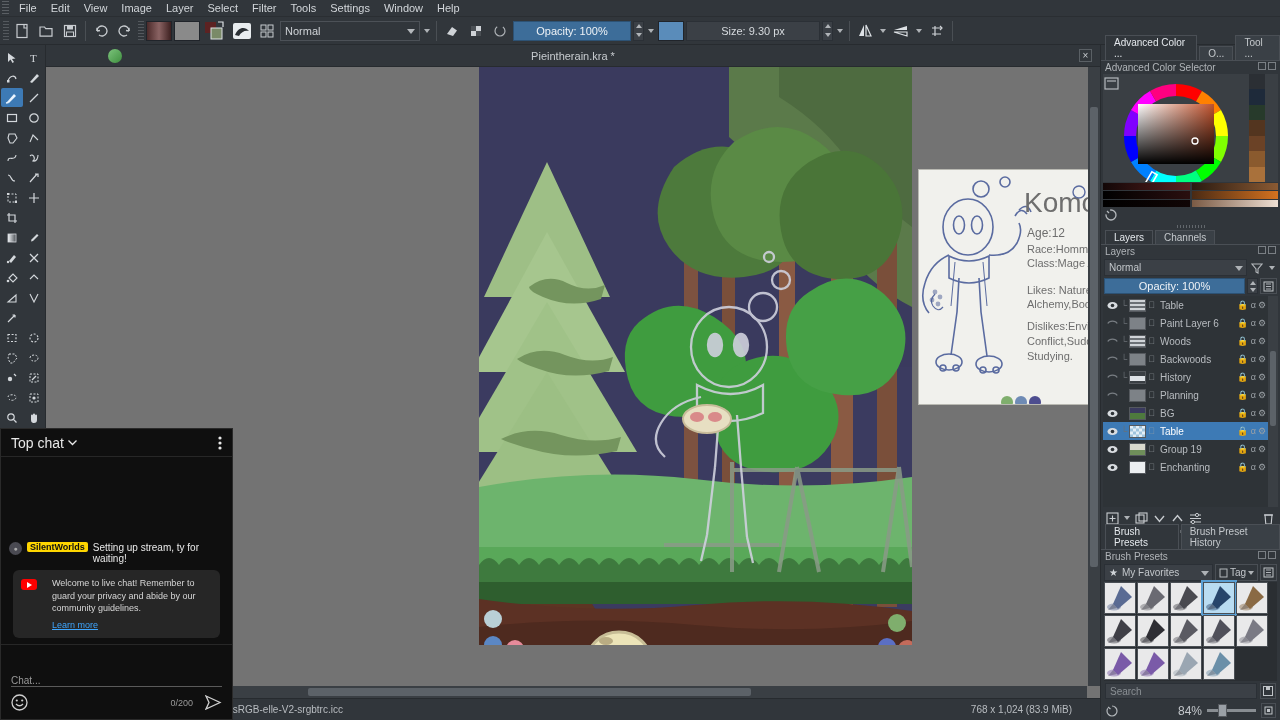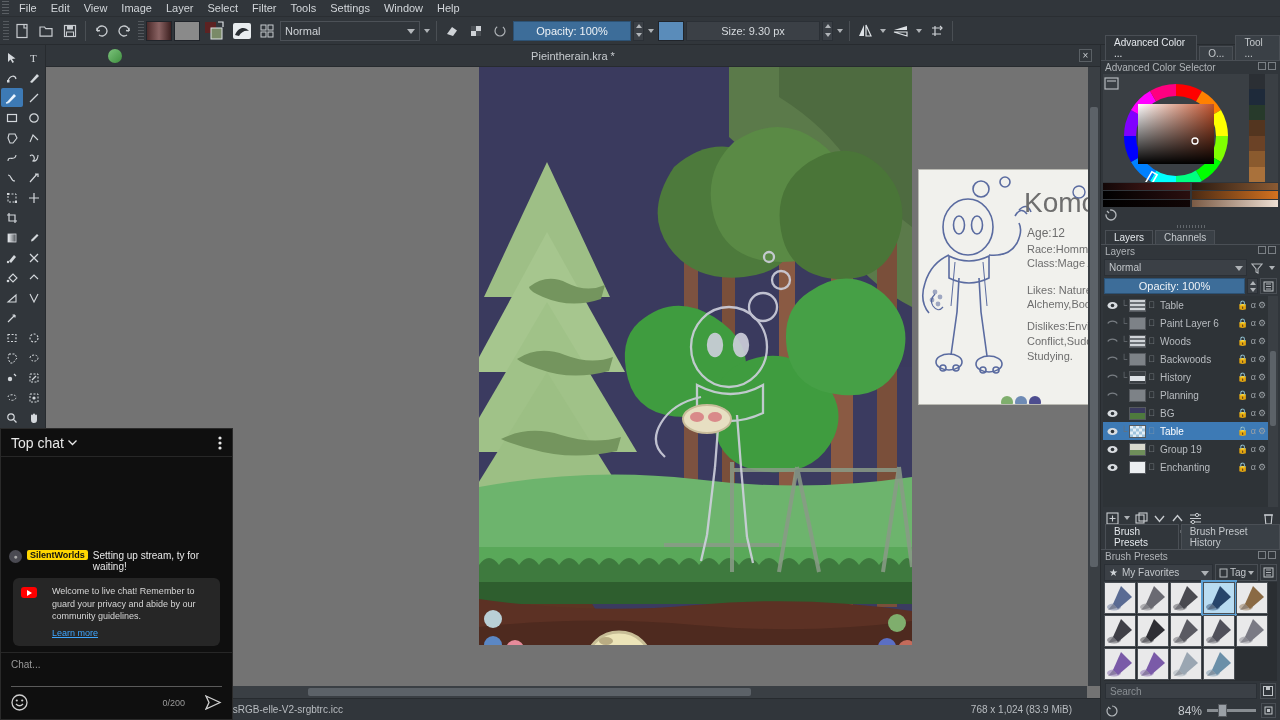--- a/index.html
+++ b/index.html
@@ -165,8 +165,8 @@
   #ytnotice .txt { font-size:9px; line-height:1.35; color:#d6d6d6; }
   #ytnotice .lm { color:#3ea6ff; font-size:9px; margin-top:5px; display:block; }
   #chatfoot { border-top:1px solid #272727; padding:6px 10px 8px; }
-  #chatinput { border-bottom:1px solid #5a5a5a; padding-bottom:16px; font-size:10px;
-    color:#9a9a9a; }
+  #chatinput { border-bottom:1px solid #5a5a5a; padding-bottom:0; font-size:10px;
+    color:#9a9a9a;margin-top:24px; }
   #chatctrl { display:flex; align-items:center; justify-content:space-between; margin-top:7px; }
   #chatctrl .lft { display:flex; align-items:center; gap:8px; }
   #chatctrl .cnt { font-size:9px; color:#9a9a9a; }

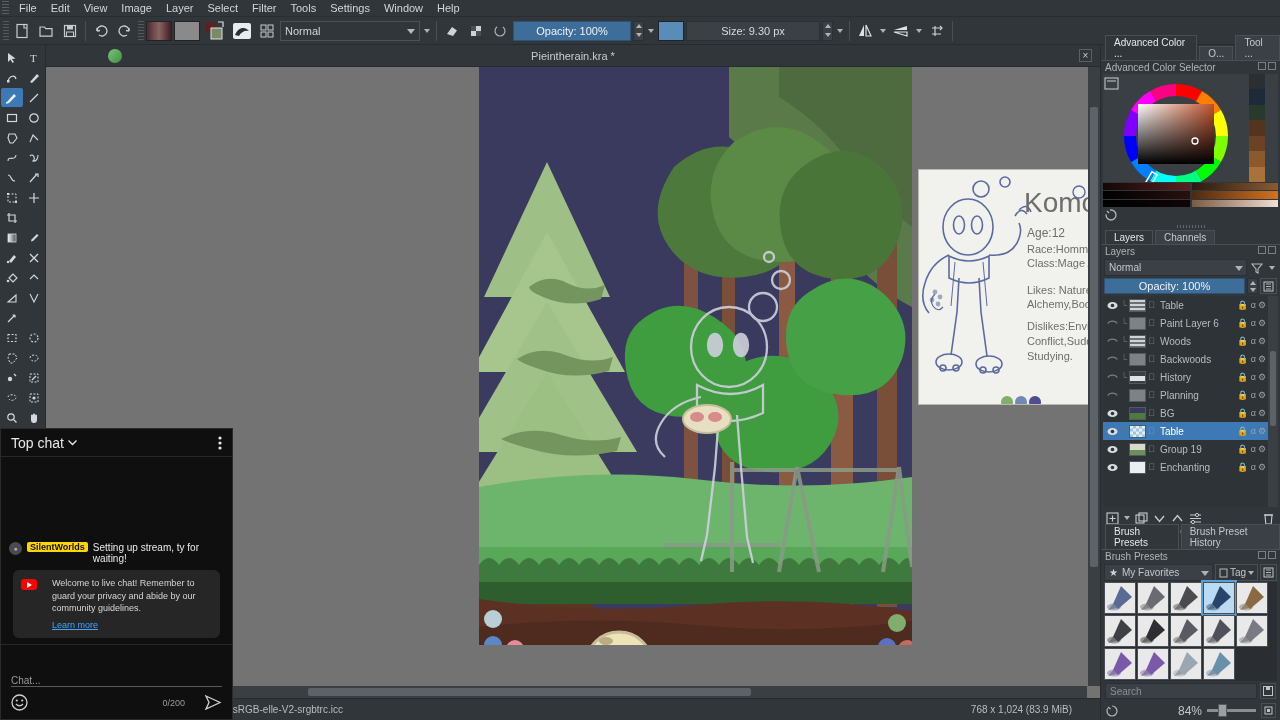--- a/index.html
+++ b/index.html
@@ -1271,7 +1271,7 @@
             <path d="M5 10 q3.5 3.5 7 0" fill="none" stroke="#cfcfcf" stroke-width="1.3"></path>
           </svg>
       </div>
-      <div style="display:flex;align-items:center;gap:20px;text-align:center;">
+      <div style="display:flex;align-items:center;gap:12px;text-align:center;">
         <span class="cnt">0/200</span>
         <svg width="17" height="15">
             <path d="M1 1 L15 7.5 L1 14 L4 7.5 Z" fill="none" stroke="#cfcfcf" stroke-width="1.3"></path>

